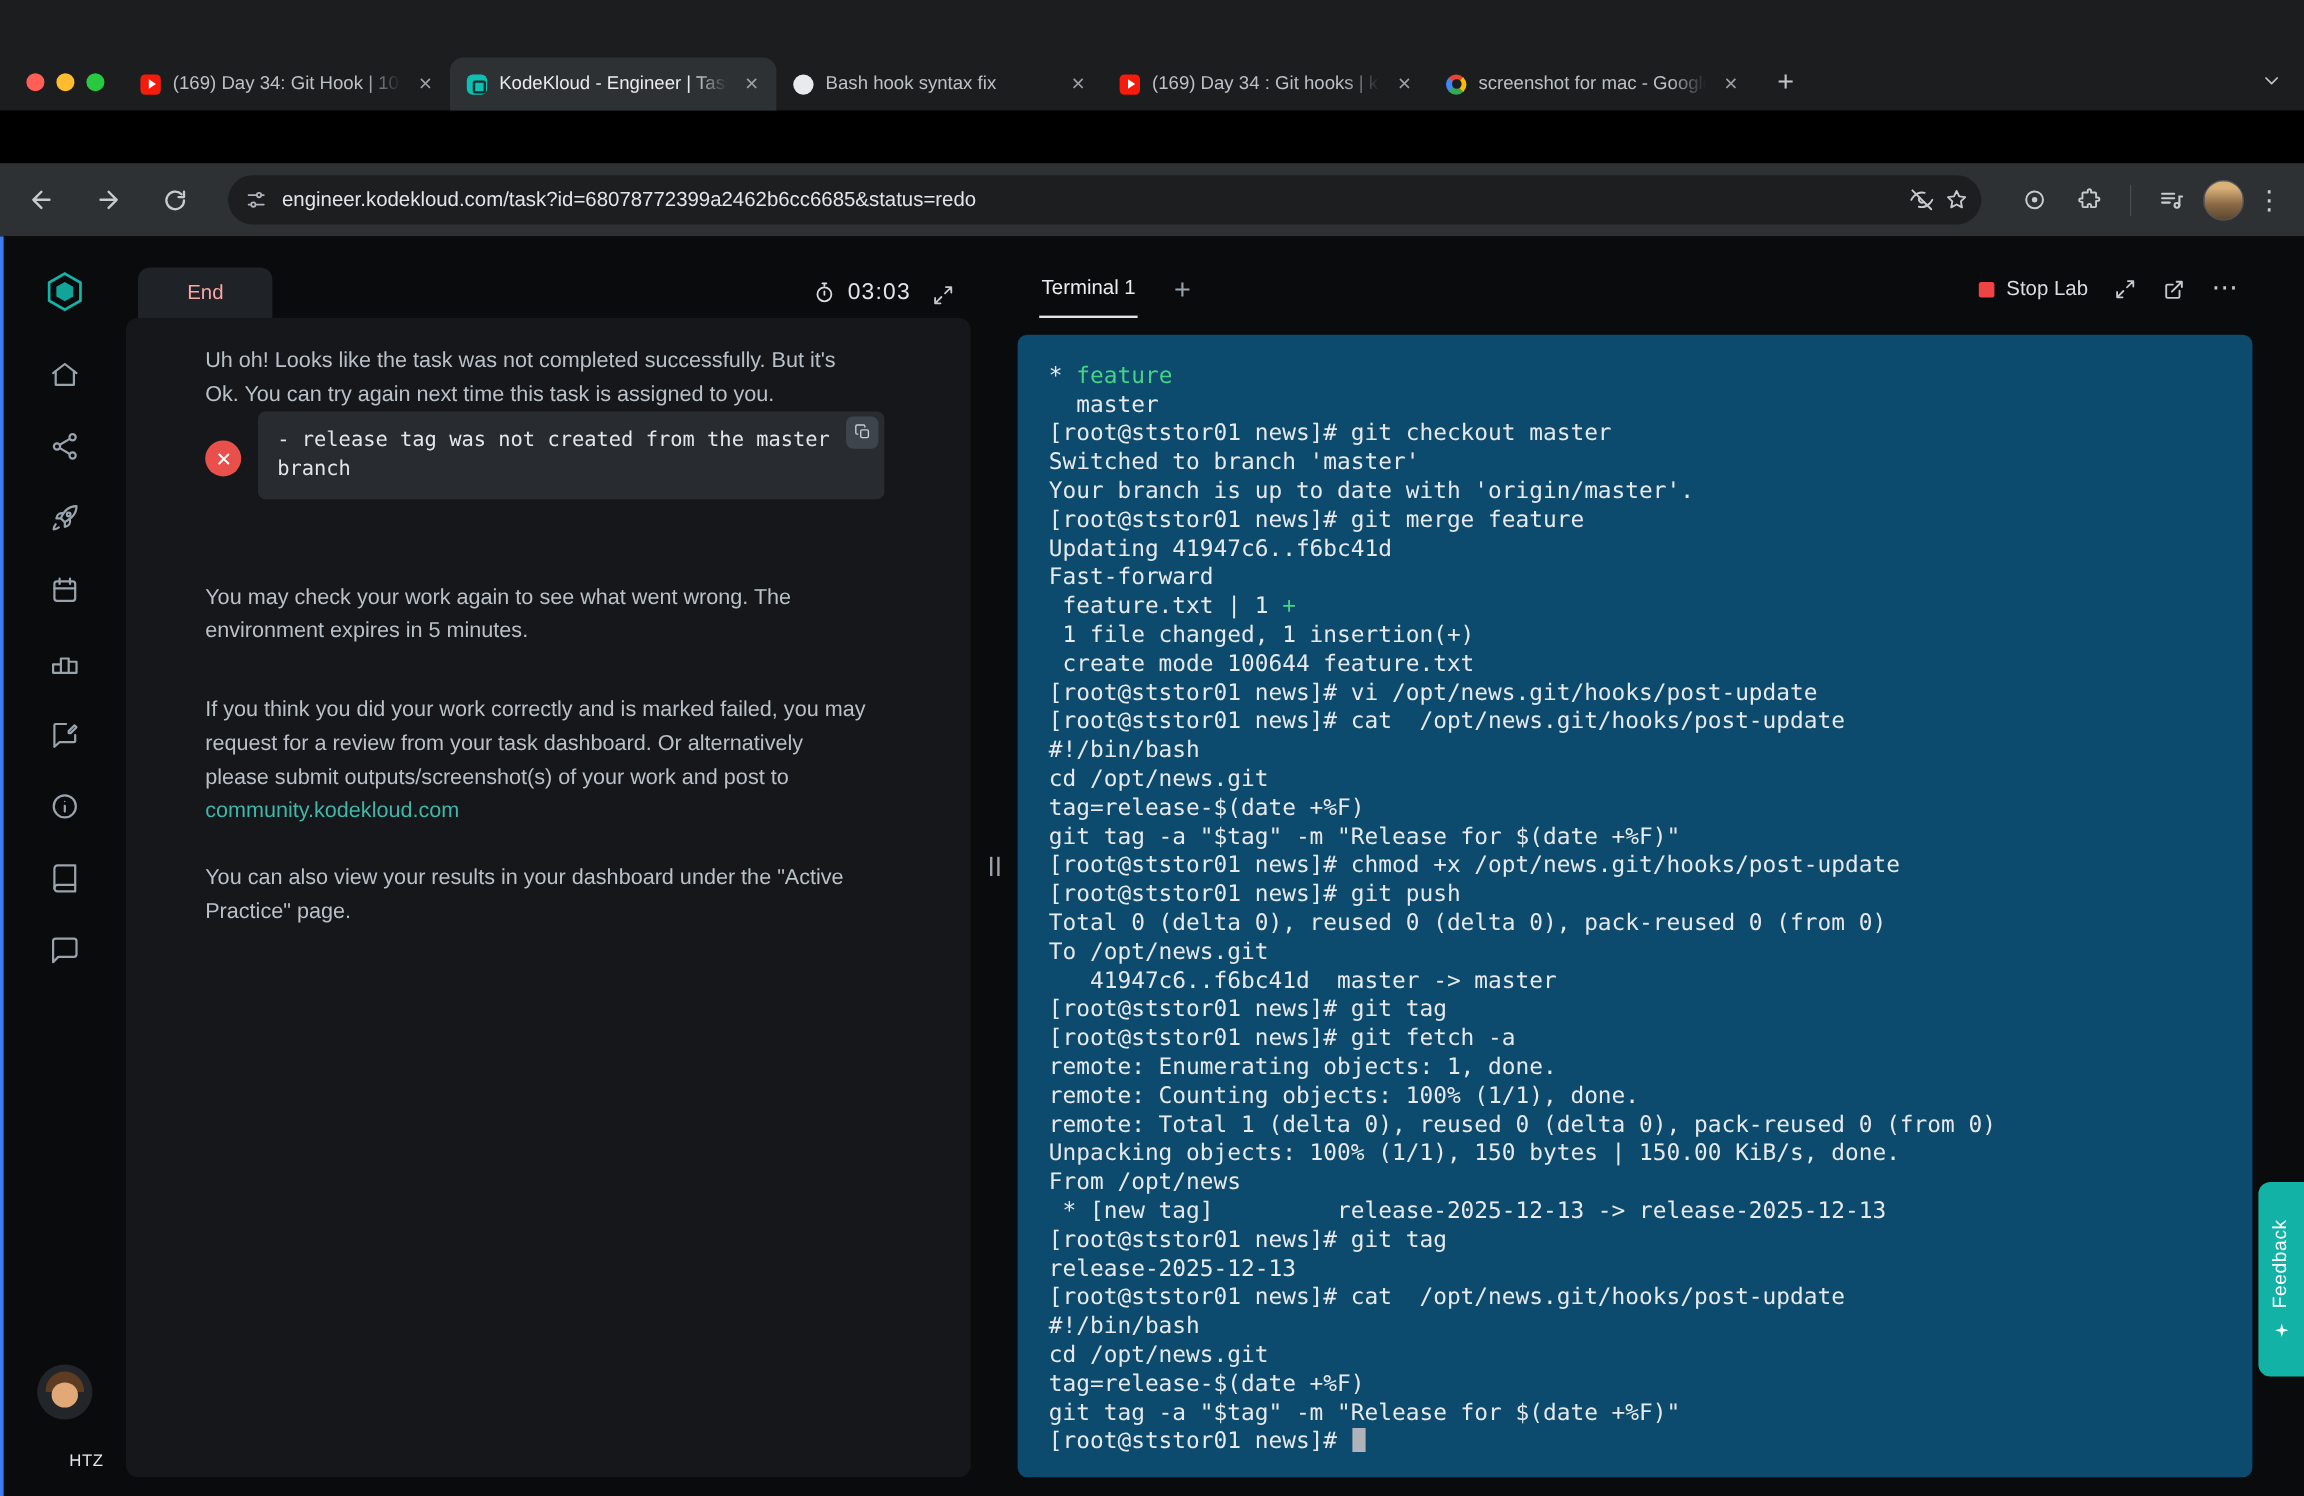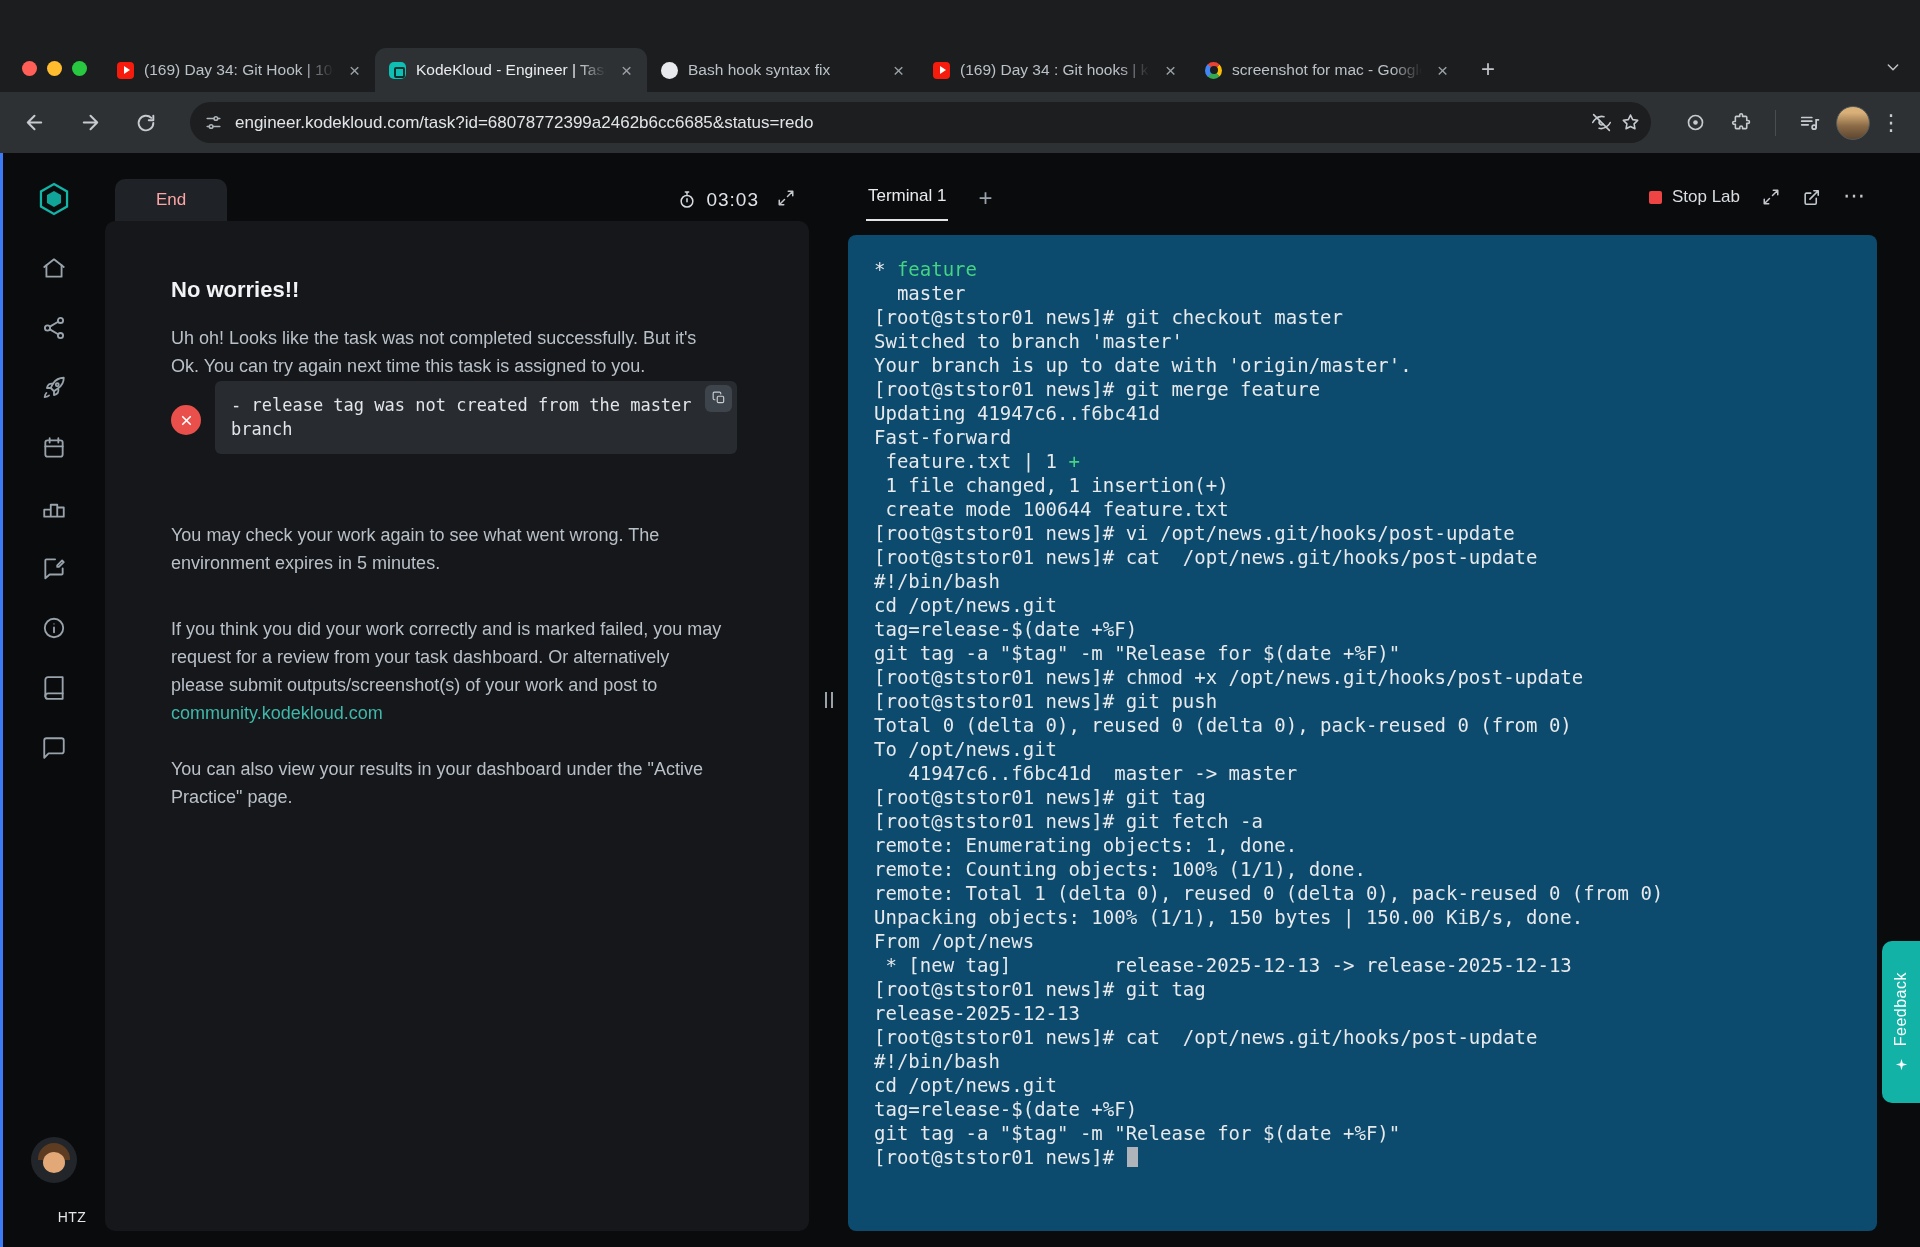--- a/index.html
+++ b/index.html
@@ -27,7 +27,7 @@
   .newtab-btn { width:38px; height:38px; display:flex; align-items:center; justify-content:center; color:#c0c4c9; font-size:24px; margin:0 0 4px 6px; border-radius:8px; }
   .tabsearch-btn { margin-left:auto; margin-bottom:10px; width:34px; height:30px; display:flex; align-items:center; justify-content:center; border-radius:8px; }
 
-  .navbar { height:61px; background:#2e3134; display:flex; align-items:center; padding:0 14px; gap:16px; }
+  .navbar { height:61px; background:#2e3134; display:flex; align-items:center; padding:0 14px; gap:16px;margin-top:44px; }
   .nav-btn { width:40px; height:40px; display:flex; align-items:center; justify-content:center; border-radius:50%; flex:0 0 auto; }
   .omnibox { flex:1; height:41px; background:#1c1e1f; border-radius:21px; display:flex; align-items:center; padding:0 10px 0 14px; margin:0 8px; min-width:0; }
   .omnibox .url { color:#e2e5e8; font-size:17px; margin-left:12px; flex:1; white-space:nowrap; overflow:hidden; }

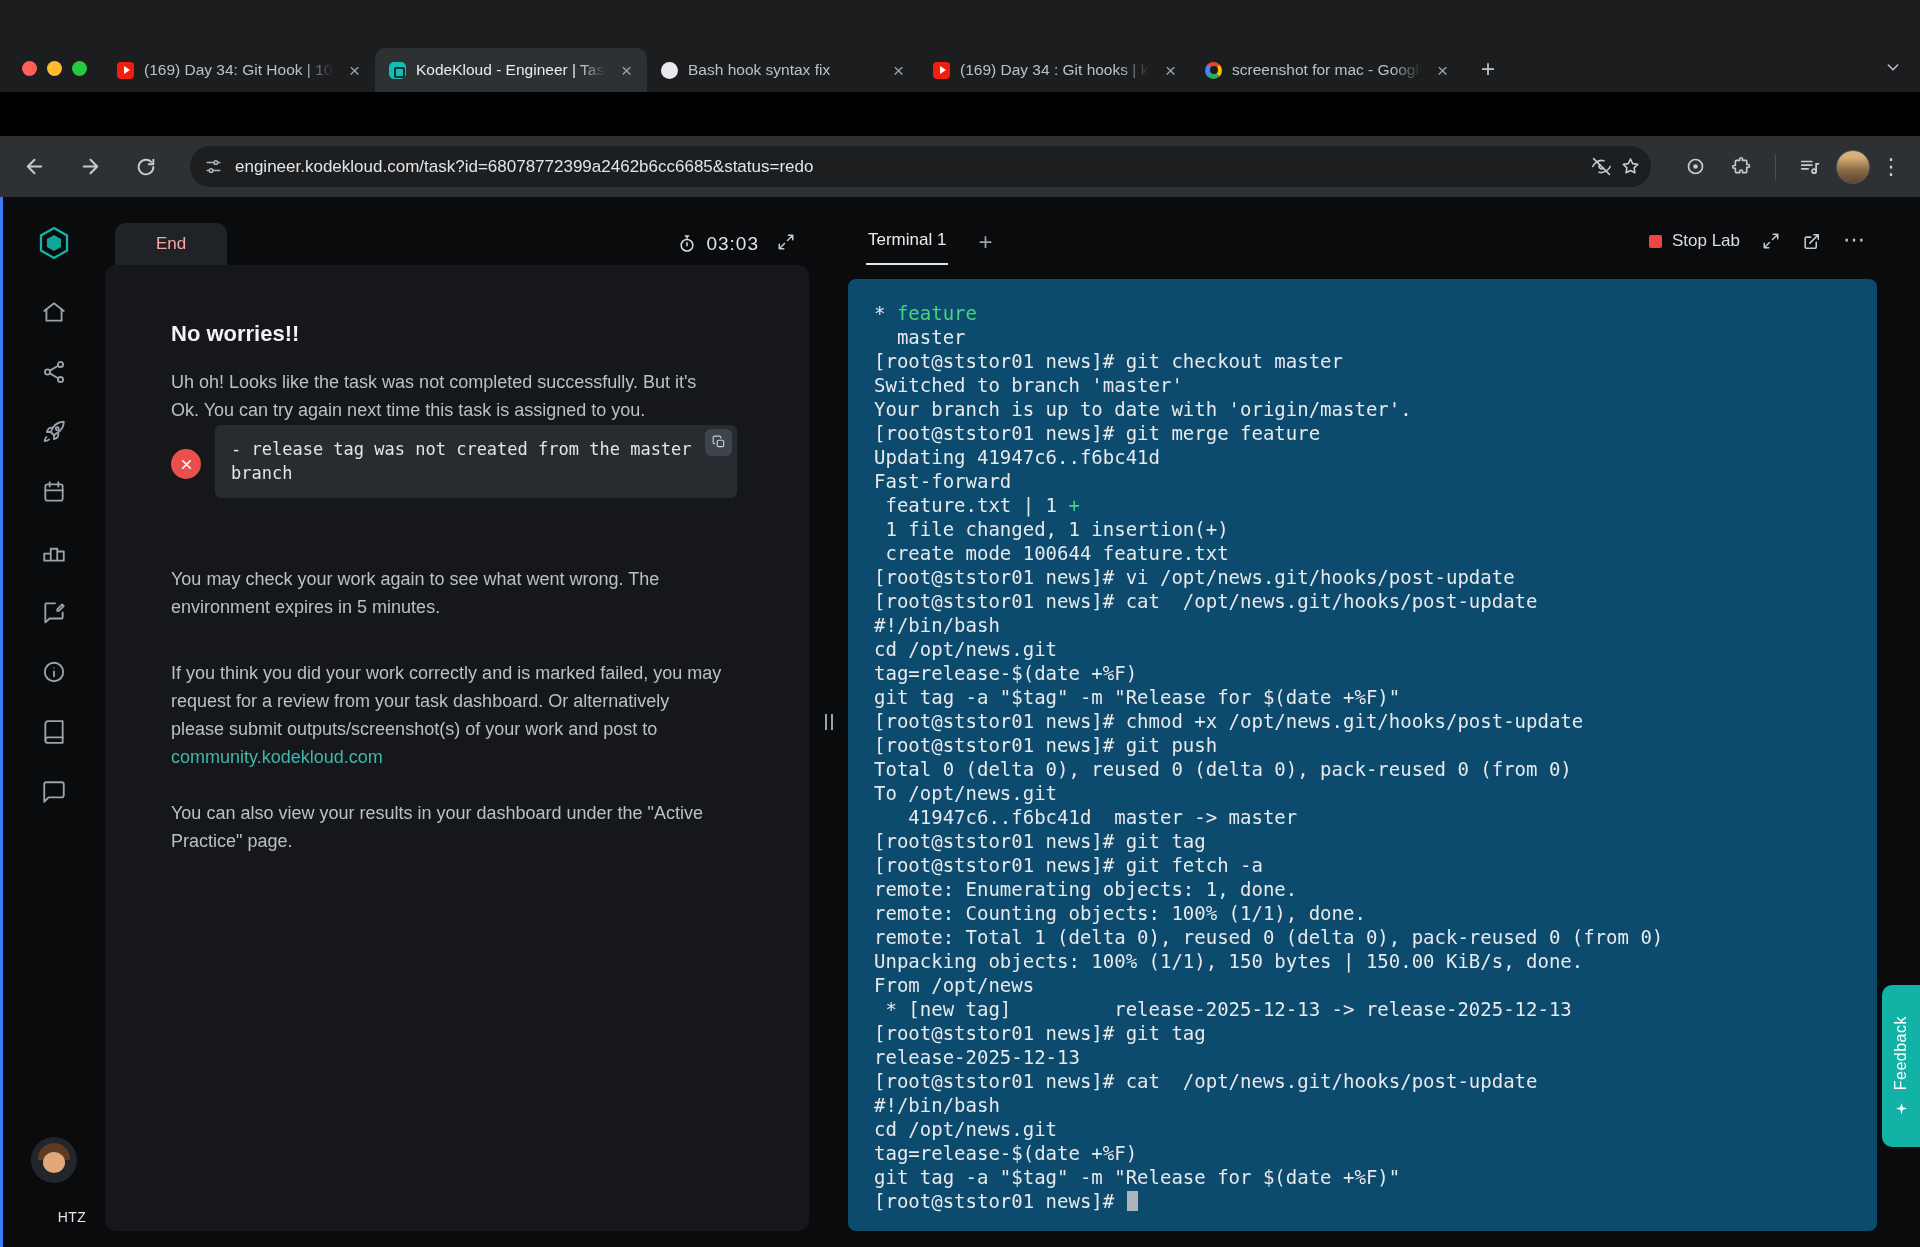--- a/index.html
+++ b/index.html
@@ -54,7 +54,7 @@
   .left-panel { position:absolute; left:102px; top:10px; width:704px; bottom:16px; display:flex; flex-direction:column; }
   .panel-head { height:58px; display:flex; align-items:flex-end; padding:0 14px 0 10px; flex:0 0 auto; }
   .panel-tab { height:42px; padding:0 41px; display:flex; align-items:center; background:#1f2226; border-radius:10px 10px 0 0; color:#fca5a5; font-size:17px;text-align:center; }
-  .panel-head-right { margin-left:auto; display:flex; align-items:flex-start; gap:18px; padding-bottom:10px; }
+  .panel-head-right { margin-left:auto; display:flex; align-items:flex-end; gap:18px; padding-bottom:10px; }
   .timer { display:flex; align-items:center; gap:9px; color:#e0e4e8; font-size:19px; letter-spacing:1px; }
   .panel-card { flex:1; background:#15171a; border-radius:10px; overflow:hidden; }
   .oops-wrap { width:230px; height:230px; margin:30px auto 0; border-radius:50%; padding:2px; background:conic-gradient(from 10deg,#e5a963,#ef6a5a 40%,#ef6a5a 60%,#e5a963); }

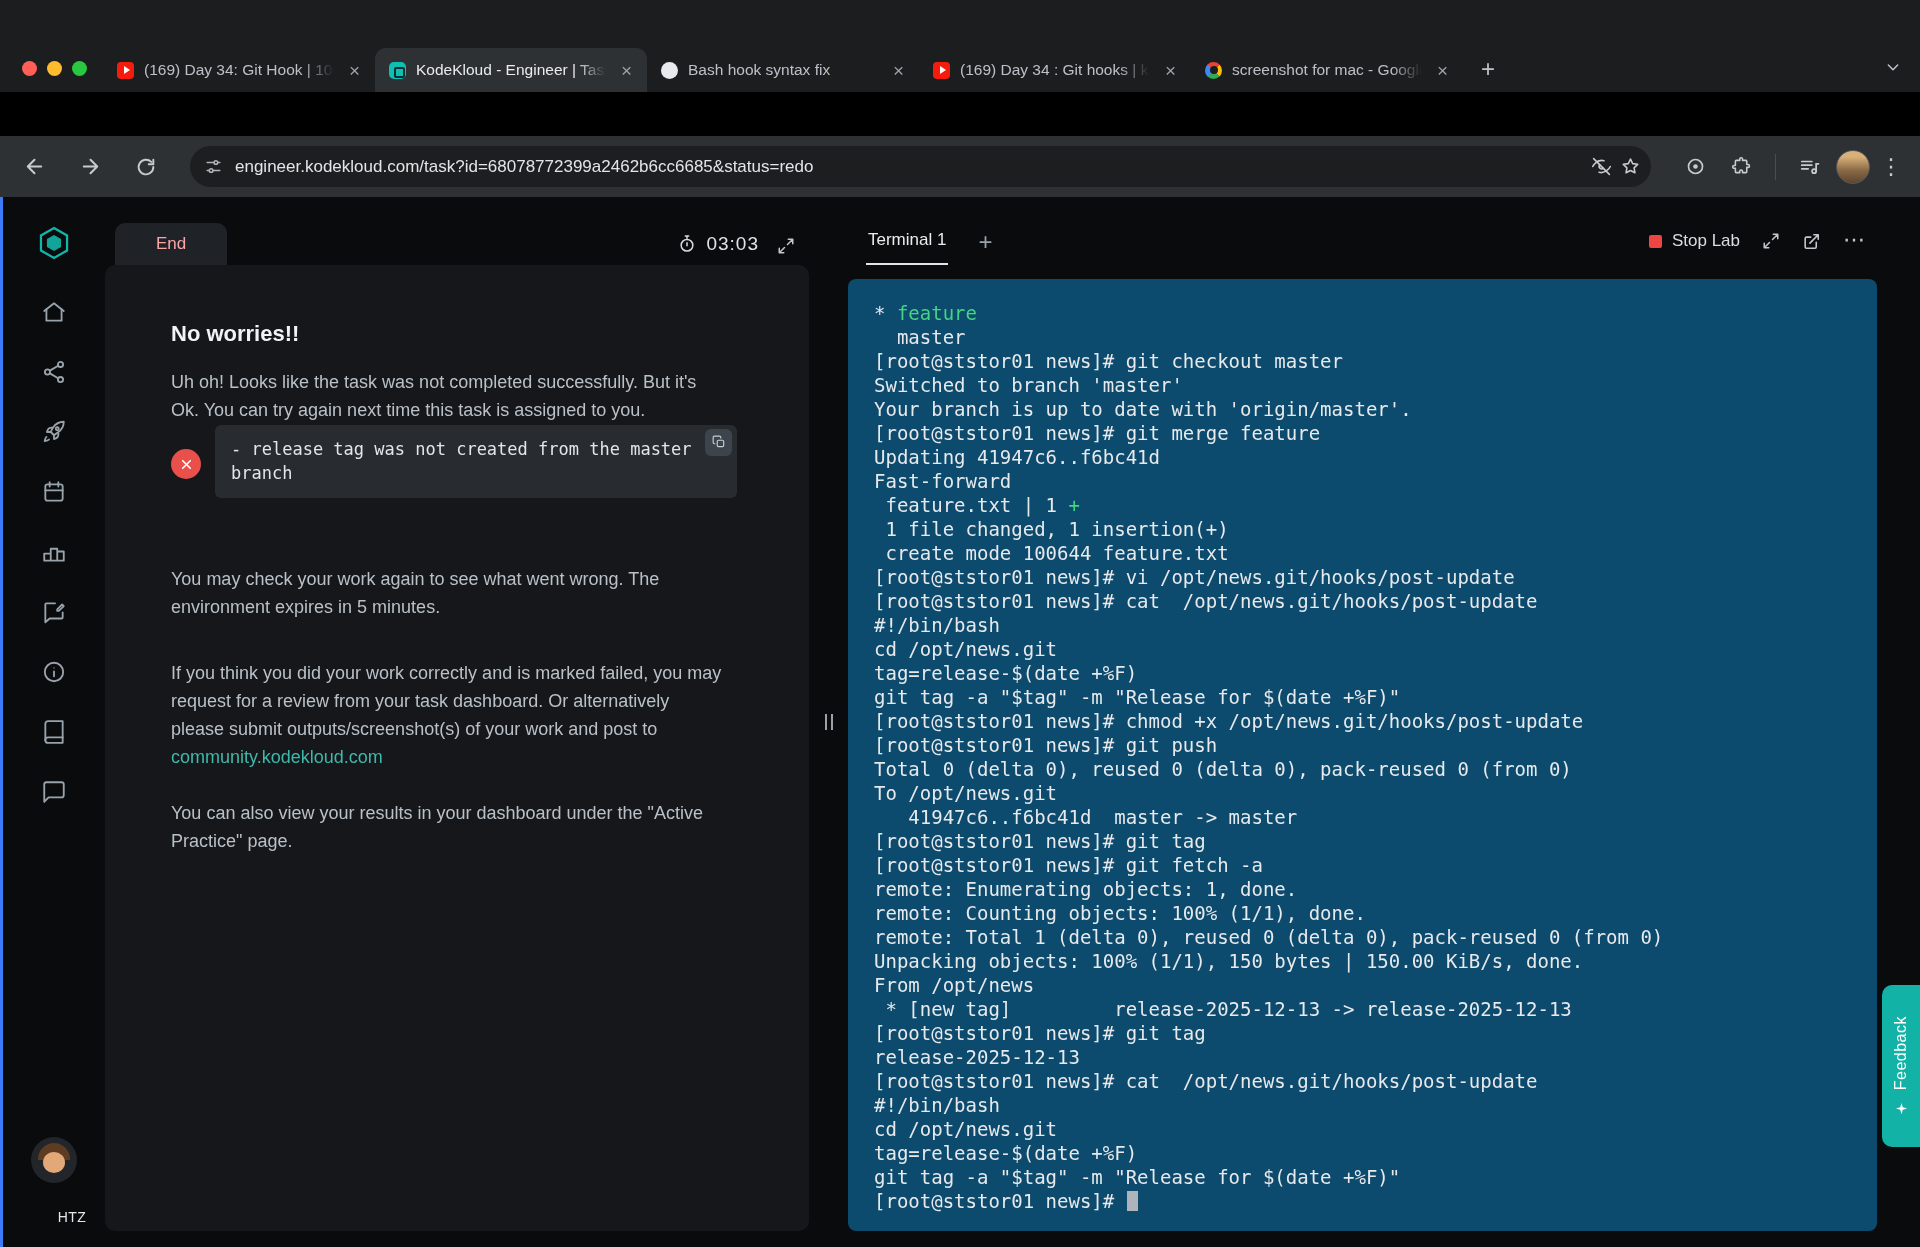--- a/index.html
+++ b/index.html
@@ -297,7 +297,6 @@
       </div>
       <div class="panel-card">
         <div class="panel-body">
-          <div class="pb-heading">No worries!!</div>
           <p class="para">Uh oh! Looks like the task was not completed successfully. But it's Ok. You can try again next time this task is assigned to you.</p>
           <div class="error-row">
             <div class="err-badge">

